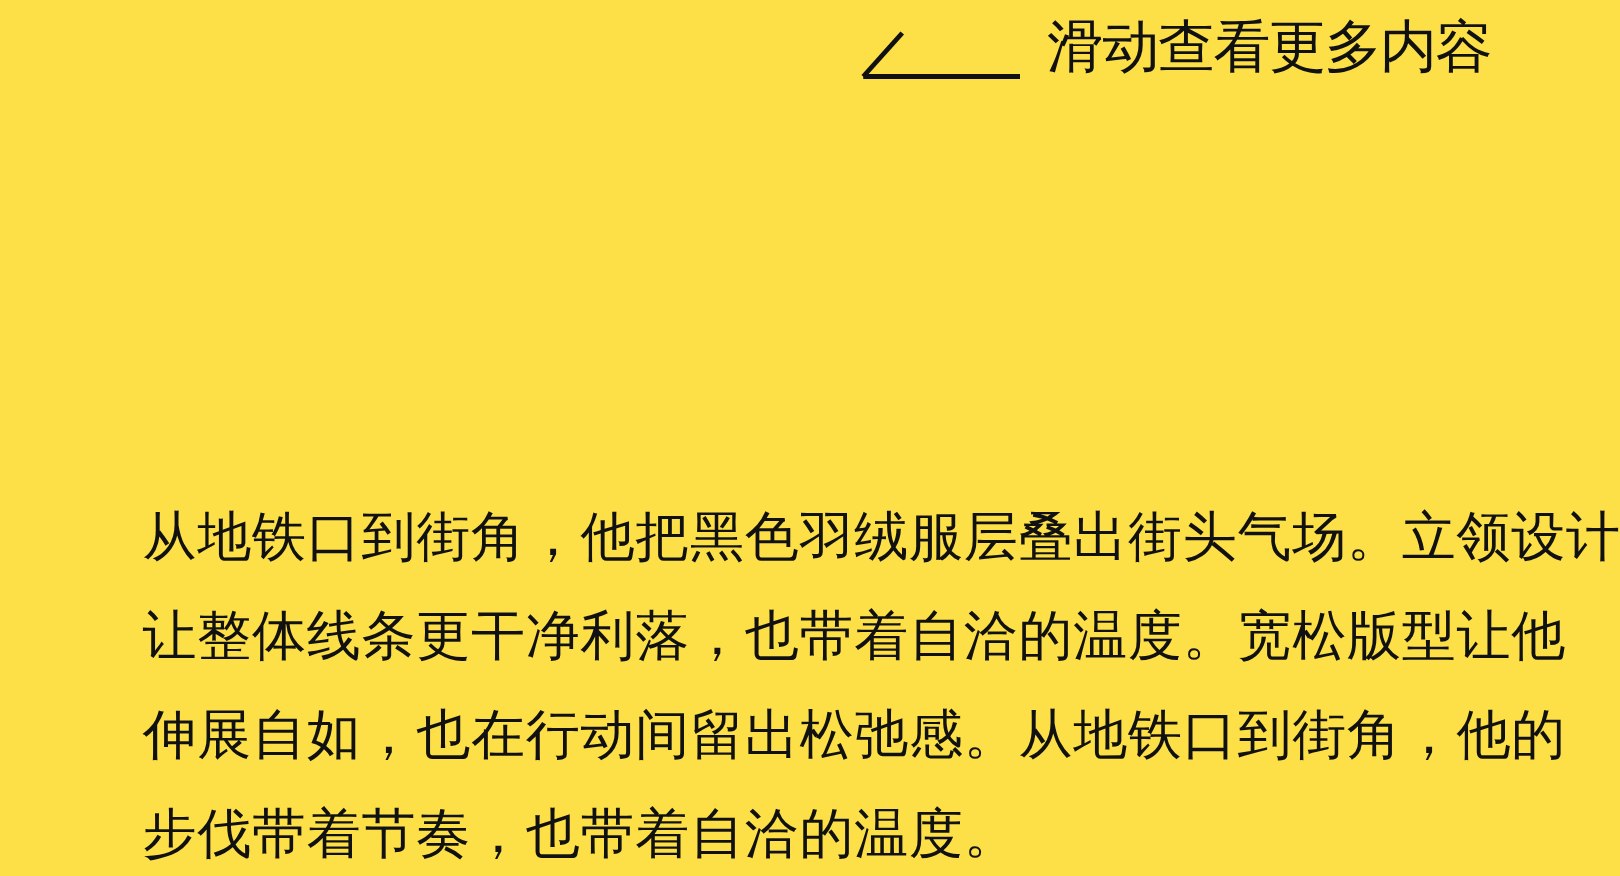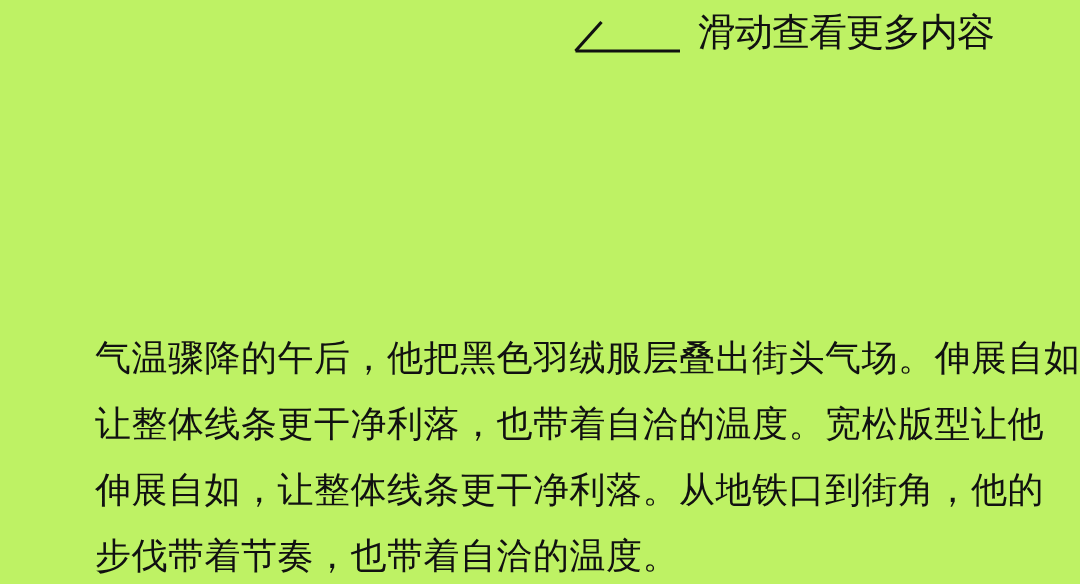--- a/index.html
+++ b/index.html
@@ -11,7 +11,7 @@
     position: relative;
     width: 1080px;
     height: 584px;
-    background: #bef264;
+    background: #fde047;
     overflow: hidden;
     font-family: "Liberation Sans", "DejaVu Sans", sans-serif;
     color: #111111;

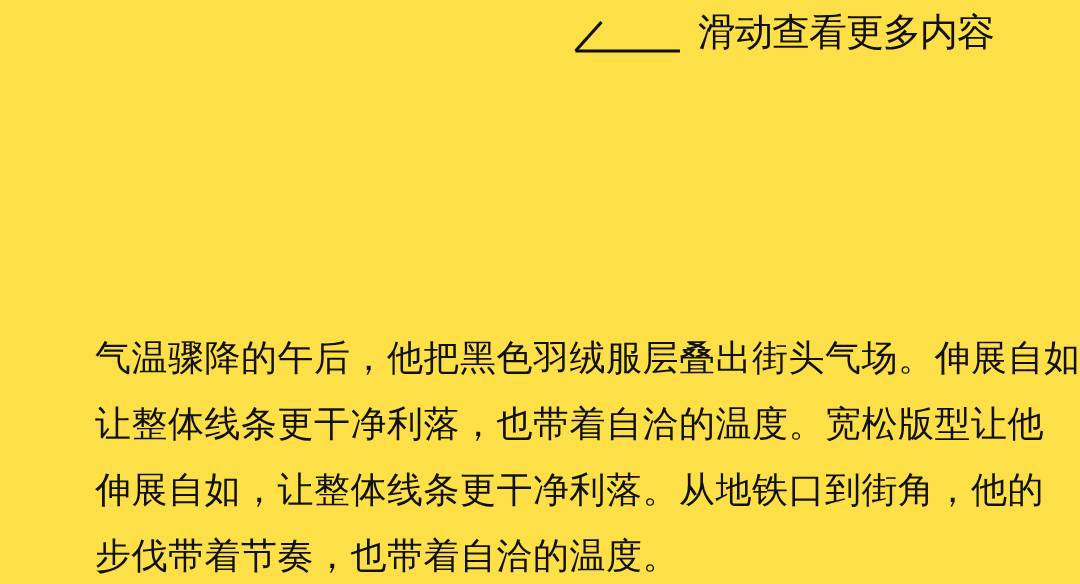--- a/index.html
+++ b/index.html
@@ -71,7 +71,7 @@
   </div>
 
   <div class="article">
-    <div class="article-line">气温骤降的午后，他把黑色羽绒服层叠出街头气场。伸展自如</div>
+    <div class="article-line">从地铁口到街角，他把黑色羽绒服层叠出街头气场。立领设计</div>
     <div class="article-line">让整体线条更干净利落，也带着自洽的温度。宽松版型让他</div>
     <div class="article-line">伸展自如，让整体线条更干净利落。从地铁口到街角，他的</div>
     <div class="article-line">步伐带着节奏，也带着自洽的温度。</div>

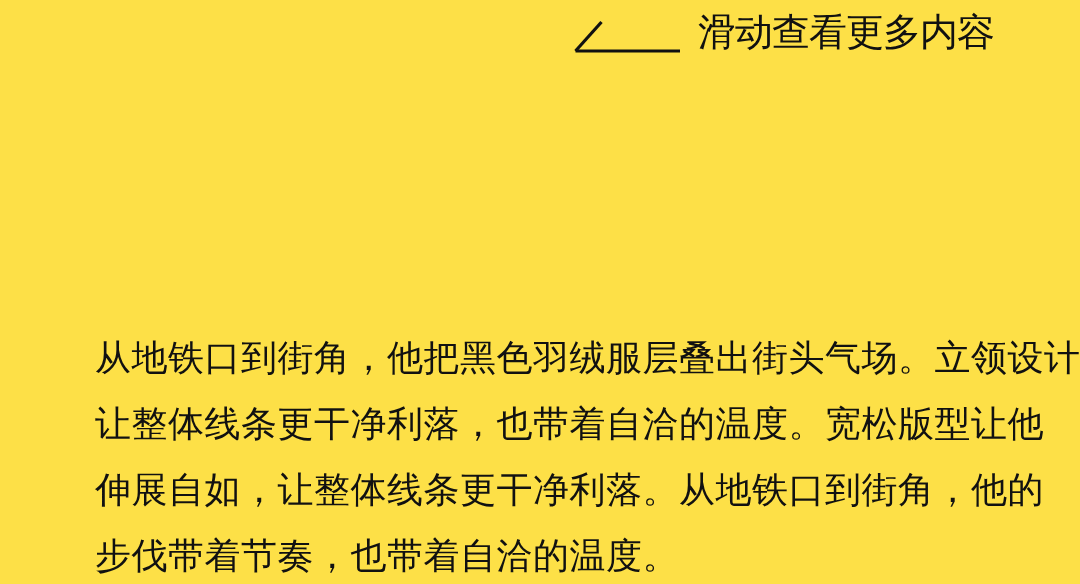--- a/index.html
+++ b/index.html
@@ -73,7 +73,7 @@
   <div class="article">
     <div class="article-line">从地铁口到街角，他把黑色羽绒服层叠出街头气场。立领设计</div>
     <div class="article-line">让整体线条更干净利落，也带着自洽的温度。宽松版型让他</div>
-    <div class="article-line">伸展自如，让整体线条更干净利落。从地铁口到街角，他的</div>
+    <div class="article-line">伸展自如，也在行动间留出松弛感。从地铁口到街角，他的</div>
     <div class="article-line">步伐带着节奏，也带着自洽的温度。</div>
   </div>
 

